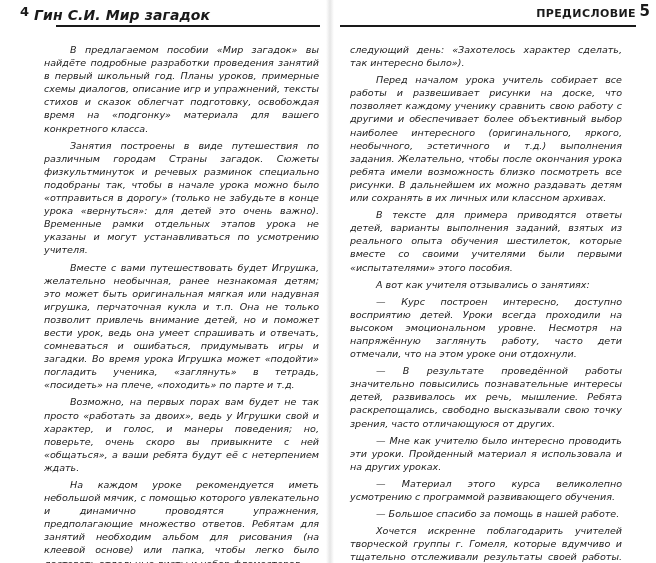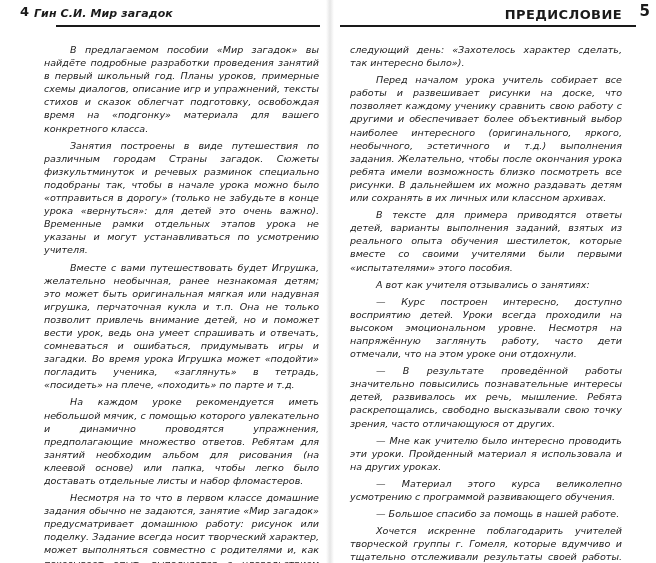--- a/index.html
+++ b/index.html
@@ -13,7 +13,7 @@
   .pnum { font-weight: bold; font-size: 13px; position: absolute; top: -2px; font-style: normal; }
   .page-left .pnum { left: 0; }
   .page-right .pnum { right: 0; font-size: 15px; top: -4px; }
-  .running { font-size: 11px; font-weight: bold; position: absolute; top: 1px; letter-spacing: 0.1px; }
+  .running { font-size: 14px; font-weight: bold; position: absolute; top: 1px; letter-spacing: 0.1px; }
   .page-left .running { left: 14px; font-style: italic; }
   .page-right .running { right: 28px; font-size: 13px; letter-spacing: 0.4px; }
   .rule { position: absolute; top: 19px; height: 2px; background: #1a1a1a; }

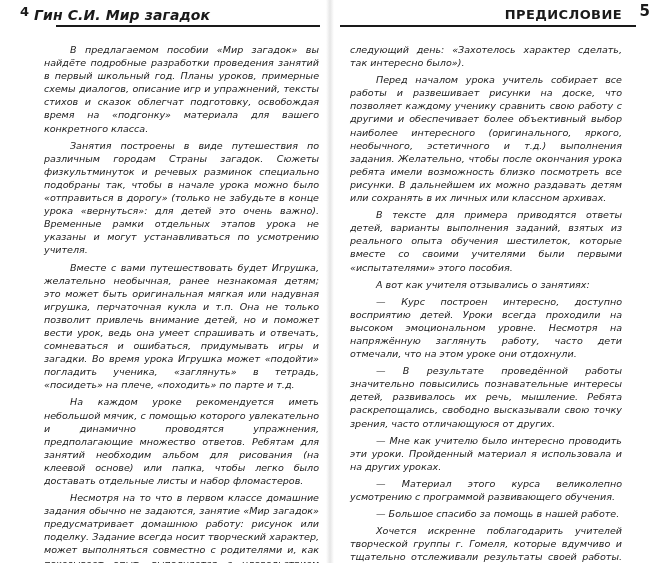--- a/index.html
+++ b/index.html
@@ -15,7 +15,7 @@
   .page-right .pnum { right: 0; font-size: 15px; top: -4px; }
   .running { font-size: 14px; font-weight: bold; position: absolute; top: 1px; letter-spacing: 0.1px; }
   .page-left .running { left: 14px; font-style: italic; }
-  .page-right .running { right: 28px; font-size: 13px; letter-spacing: 0.4px; }
+  .page-right .running { right: 14px; font-size: 11px; letter-spacing: 0.4px; }
   .rule { position: absolute; top: 19px; height: 2px; background: #1a1a1a; }
   .page-left .rule { left: 36px; right: 2px; }
   .page-right .rule { left: 0px; right: 14px; }

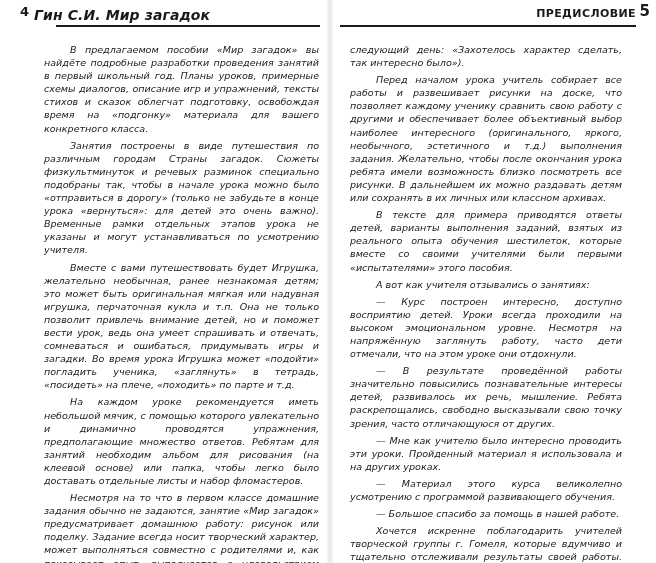--- a/index.html
+++ b/index.html
@@ -39,6 +39,7 @@
     <p>В предлагаемом пособии «Мир загадок» вы найдёте подробные разработки проведения занятий в первый школьный год. Планы уроков, примерные схемы диалогов, описание игр и упражнений, тексты стихов и сказок облегчат подготовку, освобождая время на «подгонку» материала для вашего конкретного класса.</p>
     <p>Занятия построены в виде путешествия по различным городам Страны загадок. Сюжеты физкультминуток и речевых разминок специально подобраны так, чтобы в начале урока можно было «отправиться в дорогу» (только не забудьте в конце урока «вернуться»: для детей это очень важно). Временные рамки отдельных этапов урока не указаны и могут устанавливаться по усмотрению учителя.</p>
     <p>Вместе с вами путешествовать будет Игрушка, желательно необычная, ранее незнакомая детям; это может быть оригинальная мягкая или надувная игрушка, перчаточная кукла и т.п. Она не только позволит привлечь внимание детей, но и поможет вести урок, ведь она умеет спрашивать и отвечать, сомневаться и ошибаться, придумывать игры и загадки. Во время урока Игрушка может «подойти» погладить ученика, «заглянуть» в тетрадь, «посидеть» на плече, «походить» по парте и т.д.</p>
+    <p>Возможно, на первых порах вам будет не так просто «работать за двоих», ведь у Игрушки свой и характер, и голос, и манеры поведения; но, поверьте, очень скоро вы привыкните с ней «общаться», а ваши ребята будут её с нетерпением ждать.</p>
     <p>На каждом уроке рекомендуется иметь небольшой мячик, с помощью которого увлекательно и динамично проводятся упражнения, предполагающие множество ответов. Ребятам для занятий необходим альбом для рисования (на клеевой основе) или папка, чтобы легко было доставать отдельные листы и набор фломастеров.</p>
     <p>Несмотря на то что в первом классе домашние задания обычно не задаются, занятие «Мир загадок» предусматривает домашнюю работу: рисунок или поделку. Задание всегда носит творческий характер, может выполняться совместно с родителями и, как показывает опыт, выполняется с удовольствием (нередко готовые работы дети приносят на</p>
   </div>

